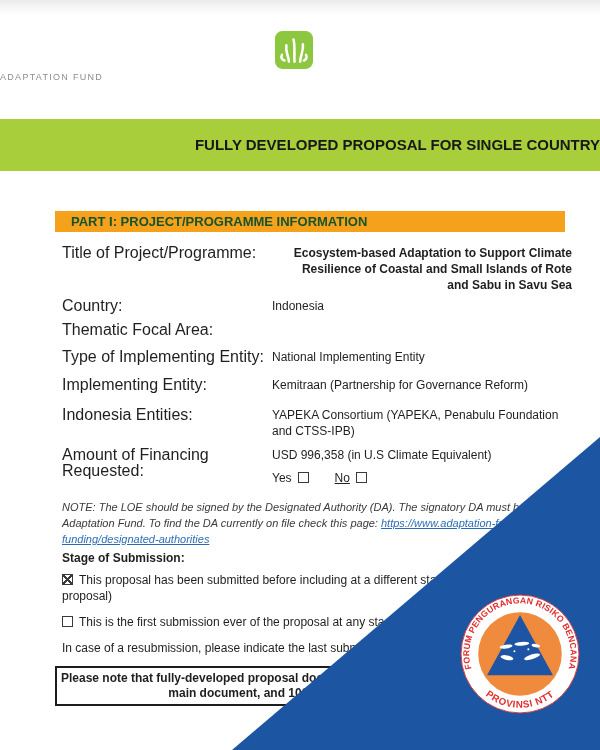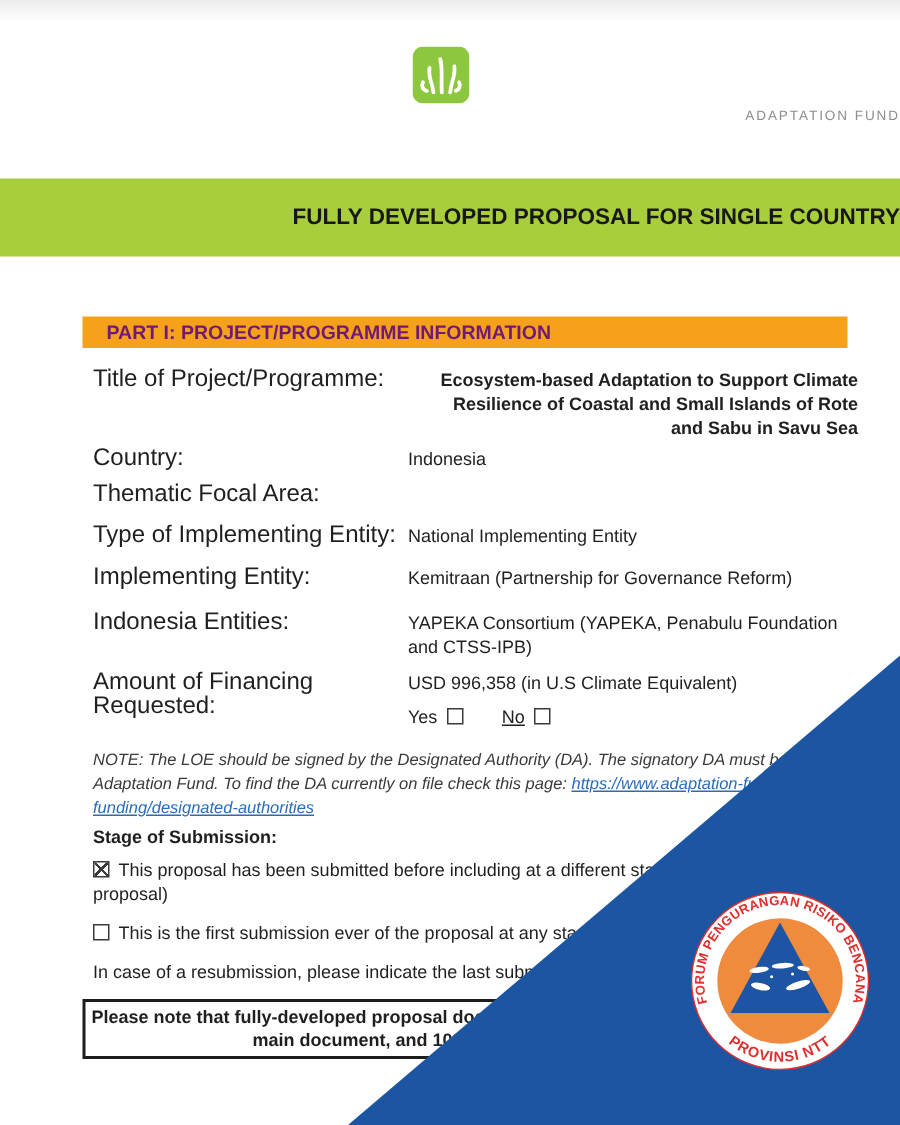--- a/index.html
+++ b/index.html
@@ -9,7 +9,7 @@
         background:linear-gradient(#ebebeb,#ffffff);}
   
   .af-logo{position:absolute;left:275px;top:31px;width:38px;height:38px;}
-  .af-caption{position:absolute;left:0;top:72px;width:600px;text-align:right;
+  .af-caption{position:absolute;left:0;top:72px;width:600px;text-align:left;
         font-size:9px;letter-spacing:1.3px;color:#8d8d8d;}
   
   .green-banner{position:absolute;left:0;top:119px;width:600px;height:52px;

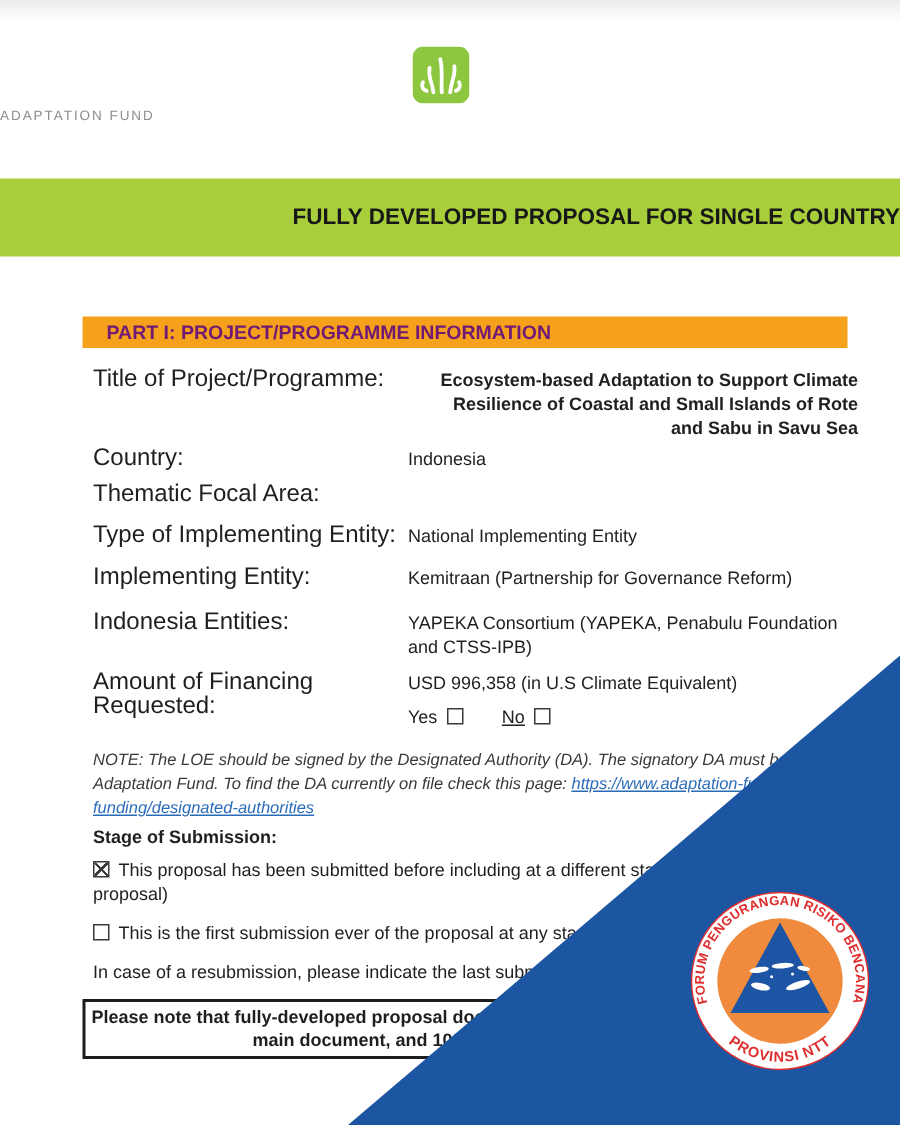--- a/index.html
+++ b/index.html
@@ -17,7 +17,7 @@
         font-weight:bold;font-size:15px;color:#181818;}
   .orange-bar{position:absolute;left:55px;top:211px;width:510px;height:21px;
         background:var(--bar_orange,#f5a11c);line-height:21px;padding-left:16px;
-        box-sizing:border-box;font-weight:bold;font-size:13px;color:#701a75;}
+        box-sizing:border-box;font-weight:bold;font-size:13px;color:#14532d;}
   
   .lbl{position:absolute;left:62px;width:208px;font-size:16px;font-weight:normal;line-height:16px;}
   .val{position:absolute;left:272px;width:300px;font-size:12px;line-height:16px;white-space:pre-line;}

